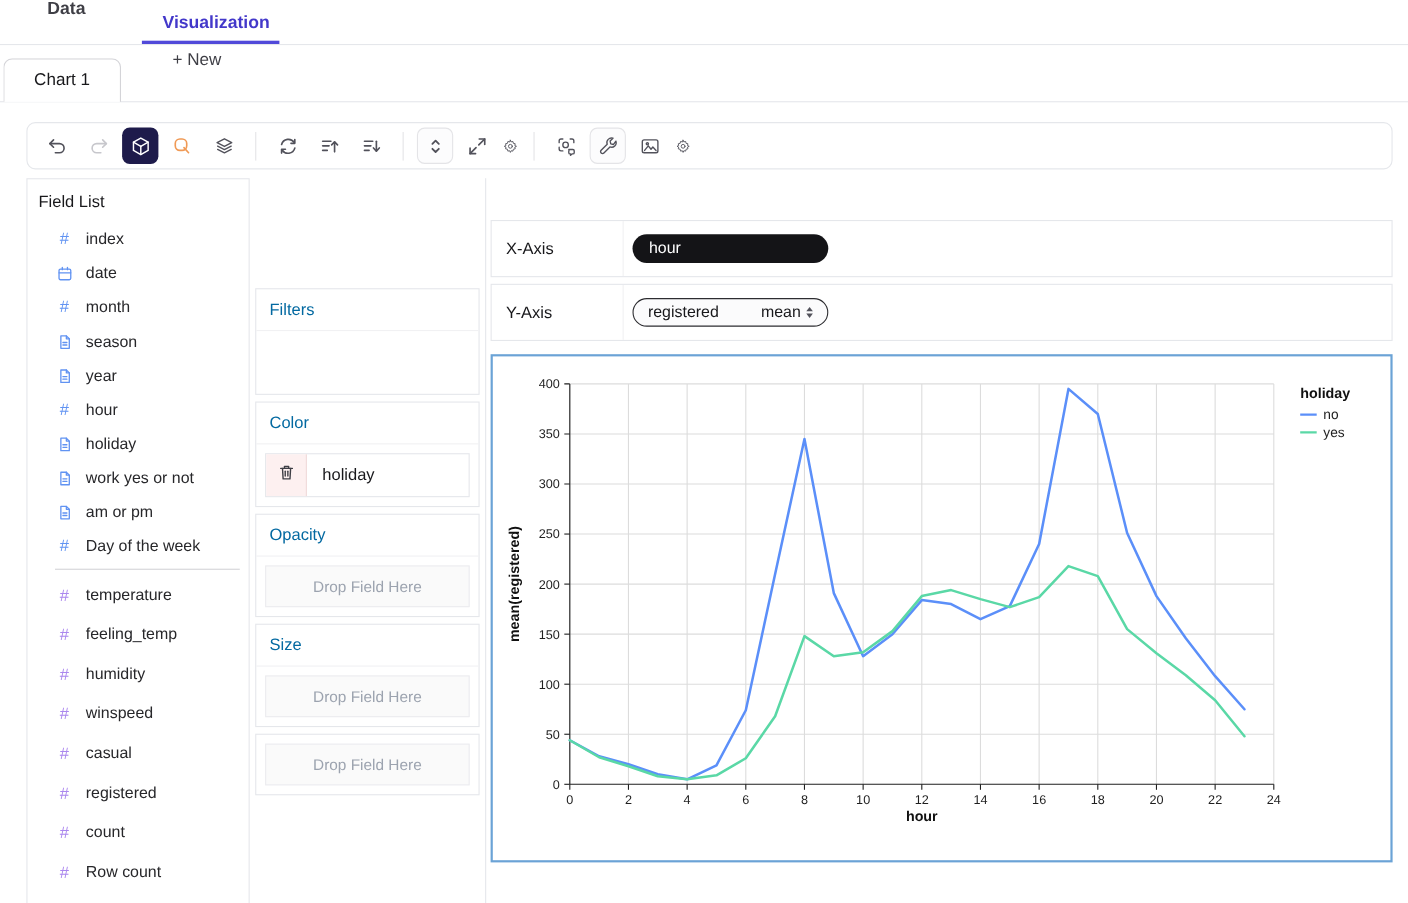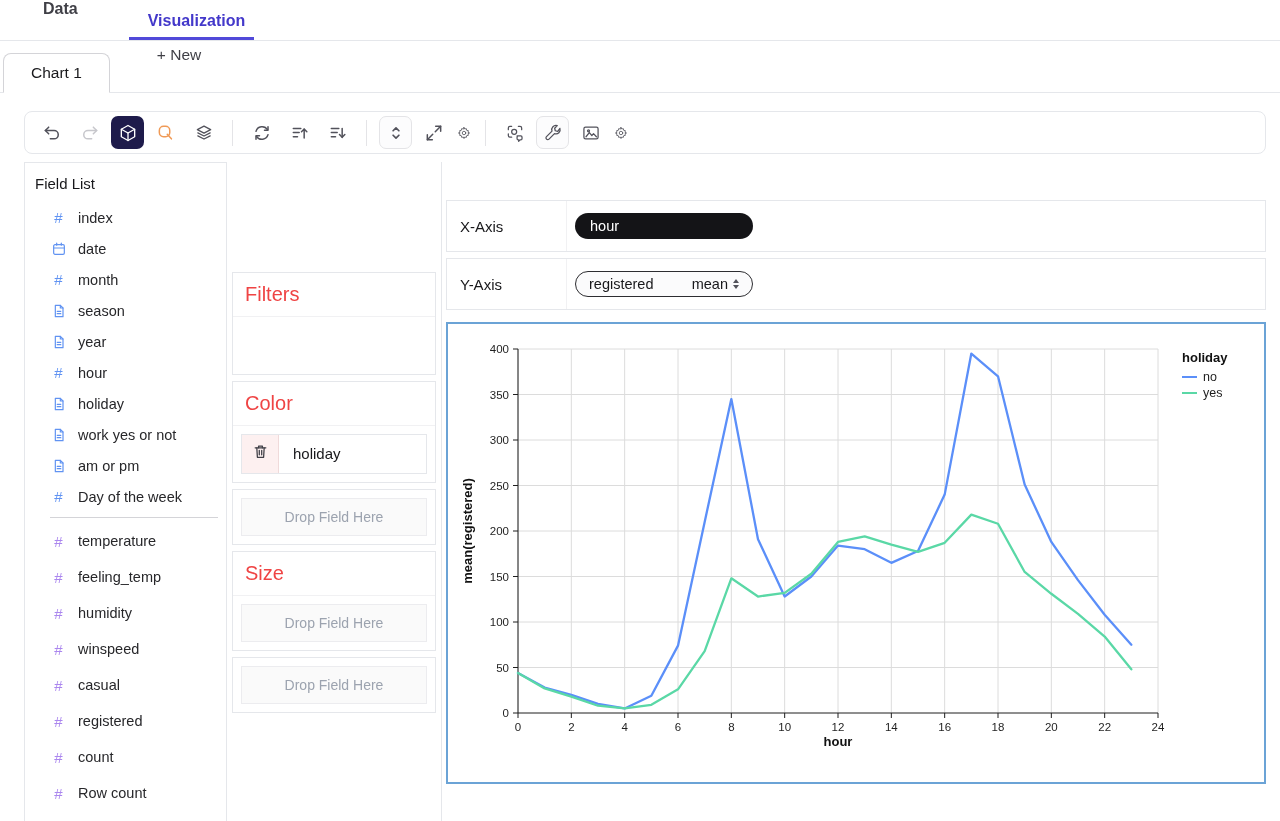--- a/index.html
+++ b/index.html
@@ -65,7 +65,7 @@
   .encodings { width:204px; margin-left:5px; display:flex; flex-direction:column;
                gap:6px; }
   .section { border:1px solid #e5e7eb; background:#fff; }
-  .sec-h { padding:10px 12px; font-size:20px; color:#ef4444;
+  .sec-h { padding:10px 12px; font-size:15px; color:#0369a1;
            border-bottom:1px solid #f1f1f3; }
   .sec-empty { height:57px; }
   .dropzone { margin:8px; height:38px; border:1px solid #ececef; background:#fafafa;

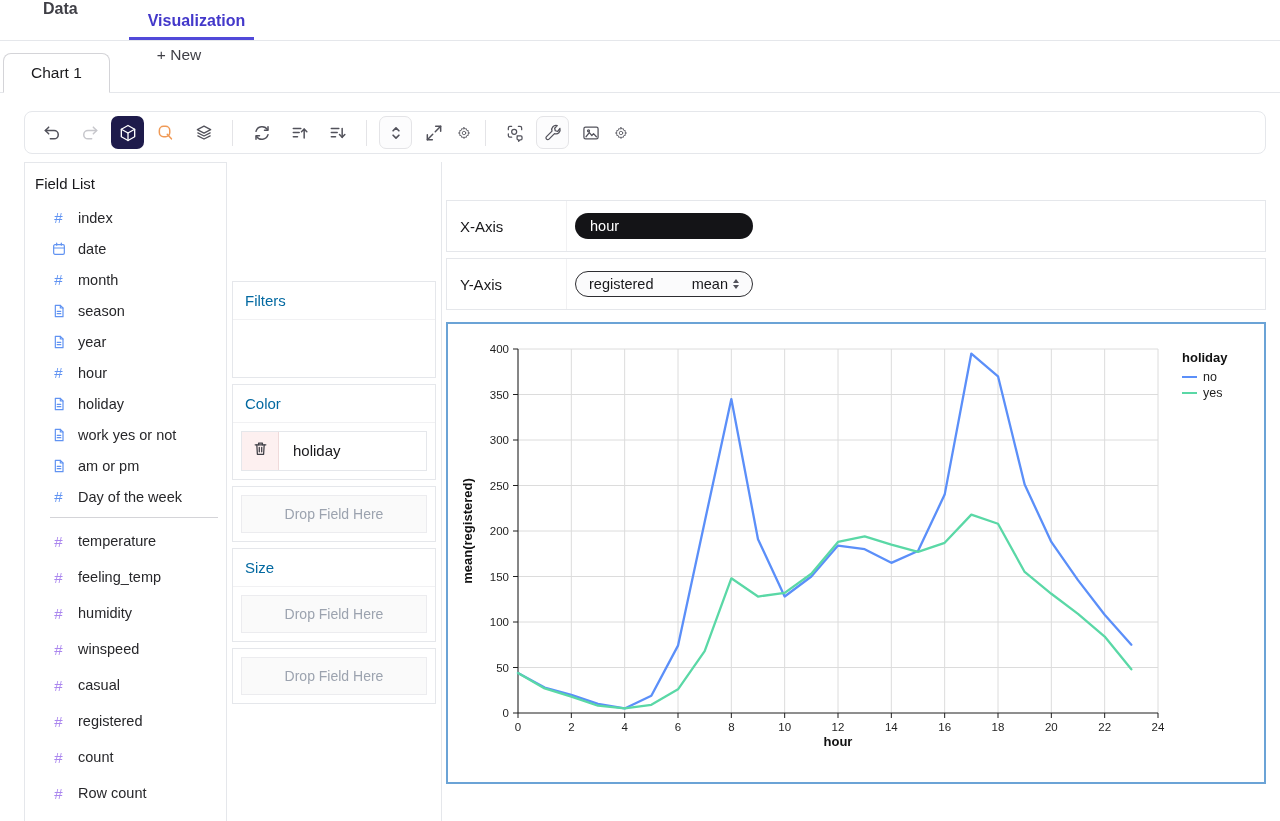--- a/index.html
+++ b/index.html
@@ -427,6 +427,7 @@
         </div>
       </div>
       <div class="section">
+        <div class="sec-h">Opacity</div>
         <div class="dropzone">Drop Field Here</div>
       </div>
       <div class="section">

